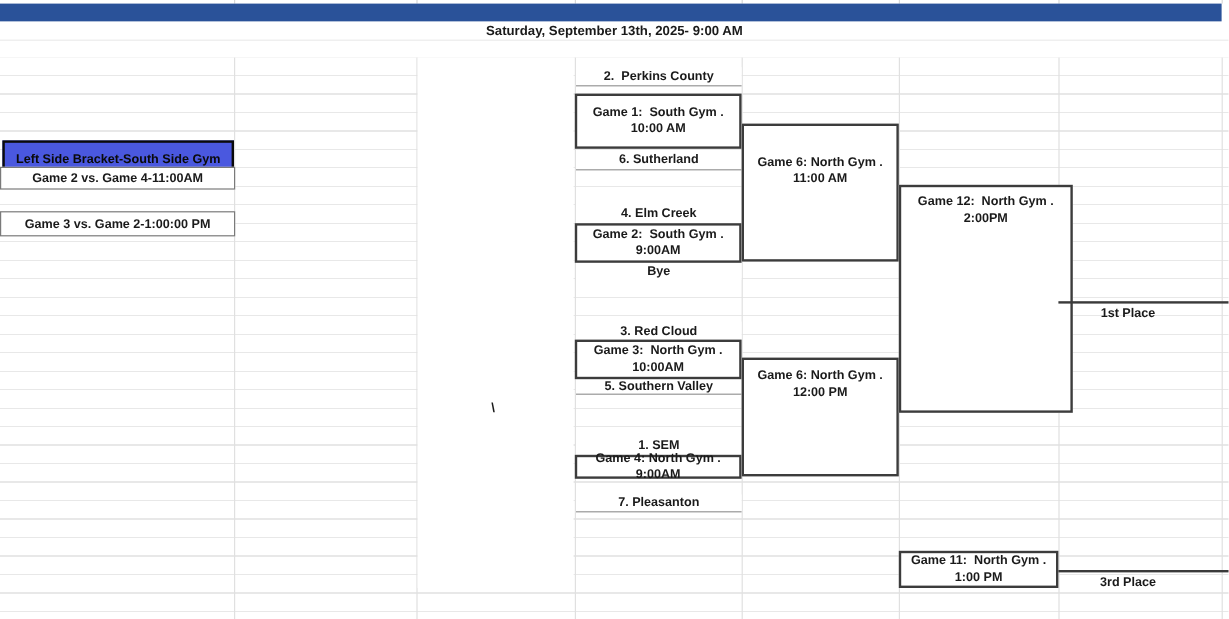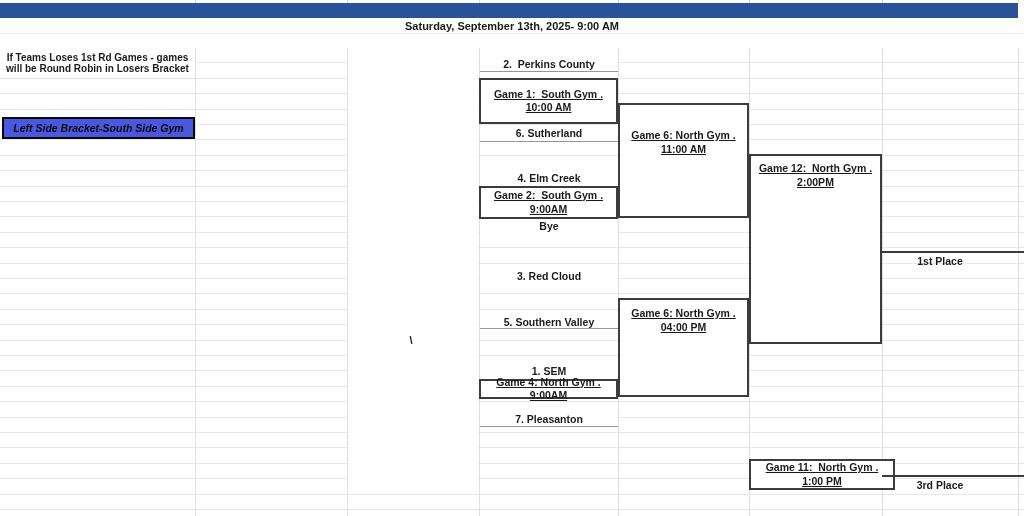--- a/index.html
+++ b/index.html
@@ -57,10 +57,6 @@
   <div class="banner" style="background: rgb(42, 82, 153);"></div>
   <div class="title-row" style="top:18px">Saturday, September 13th, 2025- 9:00 AM</div>
 
-  <div class="cell note">
-    <div>If Teams Loses 1st Rd Games - games</div>
-    <div>will be Round Robin in Losers Bracket</div>
-  </div>
   <div class="cell blue-label" style="background: rgb(74, 88, 223);">Left Side Bracket-South Side Gym</div>
 
   <div class="cell team uline" style="top:56px;height:16px">2.  Perkins County</div>

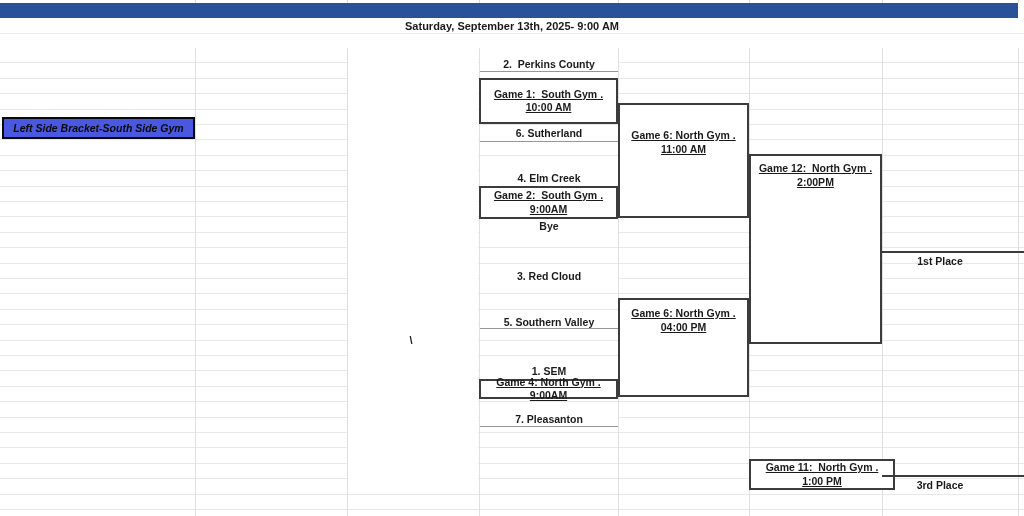--- a/index.html
+++ b/index.html
@@ -25,7 +25,7 @@
   .srow{left:0;width:196px;background:#fff;border:1.5px solid #7a7a7a;font-size:10.5px;}
   .team{left:480px;width:138px;background:#fff;font-size:10.5px;}
   .uline{border-bottom:1.5px solid #979797;}
-  .gbox{position:absolute;box-sizing:border-box;background:#fff;border:2px solid #3c3c3c;display:flex;flex-direction:column;align-items:center;text-align:center;font-size:10.5px;line-height:13.5px;white-space:pre;text-decoration:underline;}
+  .gbox{position:absolute;box-sizing:border-box;background:#fff;border:2px solid #3c3c3c;display:flex;flex-direction:column;align-items:center;text-align:center;font-size:10.5px;line-height:13.5px;white-space:pre;}
   .gcenter{justify-content:center;}
   .placeline{position:absolute;left:882px;width:142px;height:2px;background:#3a3a3a;}
   .place-label{left:882px;width:116px;height:15px;font-size:10.5px;background:transparent;}

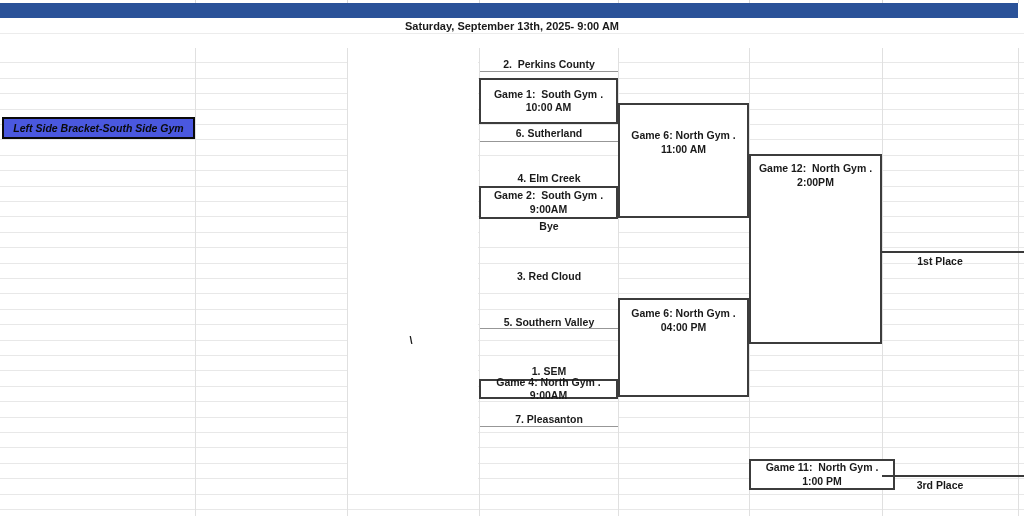--- a/index.html
+++ b/index.html
@@ -21,7 +21,7 @@
   
   .cell{position:absolute;display:flex;align-items:center;justify-content:center;white-space:pre;box-sizing:border-box;}
   .note{left:0;top:48px;width:195px;height:31px;background:#fff;flex-direction:column;font-size:10px;line-height:11.5px;border-bottom:1px solid #e0e0e0;}
-  .blue-label{left:2px;top:117px;width:193px;height:22px;border:2px solid #0a0a0a;font-size:10.5px;font-style:italic;color:#0a0a0a;}
+  .blue-label{left:2px;top:117px;width:193px;height:32px;border:2px solid #0a0a0a;font-size:10.5px;color:#0a0a0a;}
   .srow{left:0;width:196px;background:#fff;border:1.5px solid #7a7a7a;font-size:10.5px;}
   .team{left:480px;width:138px;background:#fff;font-size:10.5px;}
   .uline{border-bottom:1.5px solid #979797;}

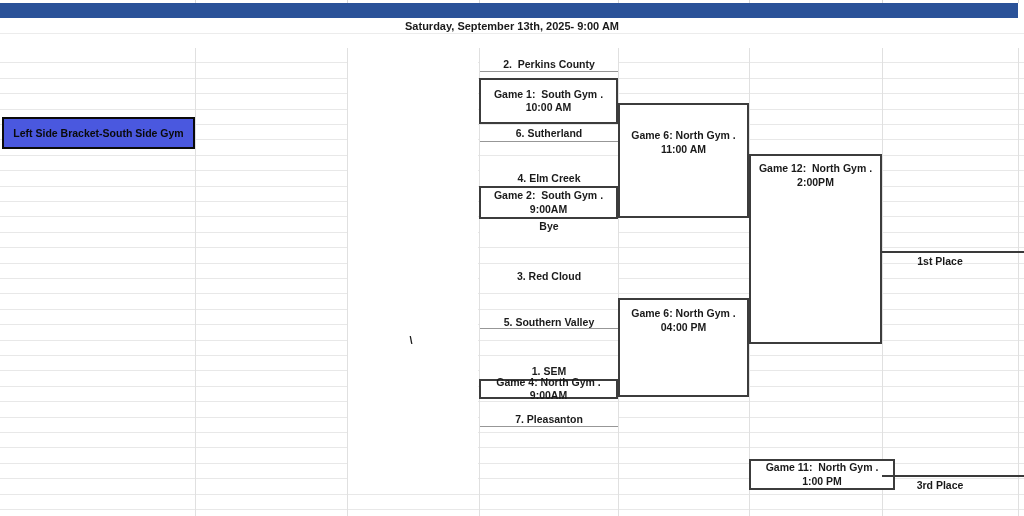--- a/index.html
+++ b/index.html
@@ -58,6 +58,7 @@
   <div class="title-row" style="top:18px">Saturday, September 13th, 2025- 9:00 AM</div>
 
   <div class="cell blue-label" style="background: rgb(74, 88, 223);">Left Side Bracket-South Side Gym</div>
+  <div class="cell srow" style="top:139px;height:19px">Game 2 vs. Game 4-11:00AM</div>
 
   <div class="cell team uline" style="top:56px;height:16px">2.  Perkins County</div>
   <div class="cell team uline" style="top:125px;height:17px">6. Sutherland</div>

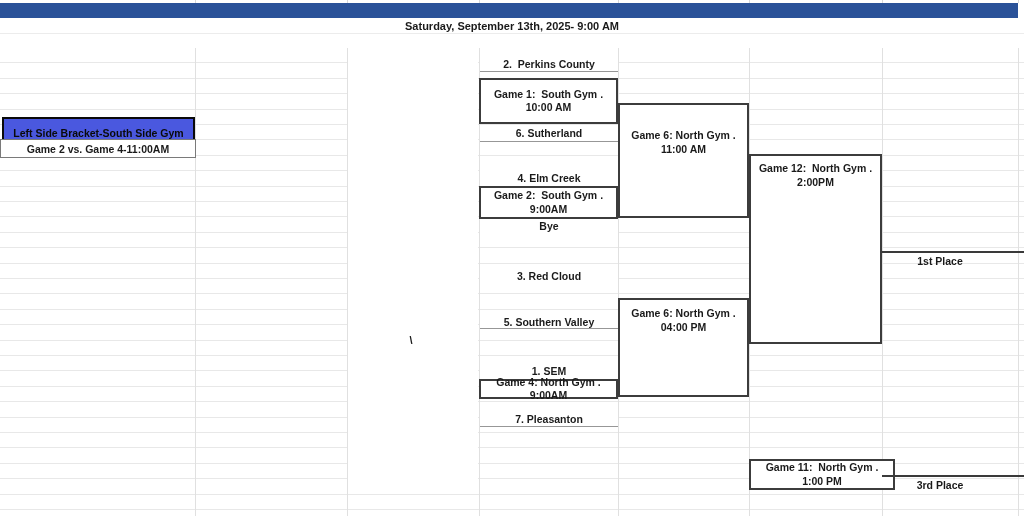--- a/index.html
+++ b/index.html
@@ -91,7 +91,7 @@
     <span>04:00 PM</span>
   </div>
 
-  <div class="gbox" style="left:749px;top:154px;width:133px;height:190px;padding-top:6px">
+  <div class="gbox" style="left:749px;top:154px;width:145px;height:190px;padding-top:6px">
     <span>Game 12:  North Gym .</span>
     <span>2:00PM</span>
   </div>

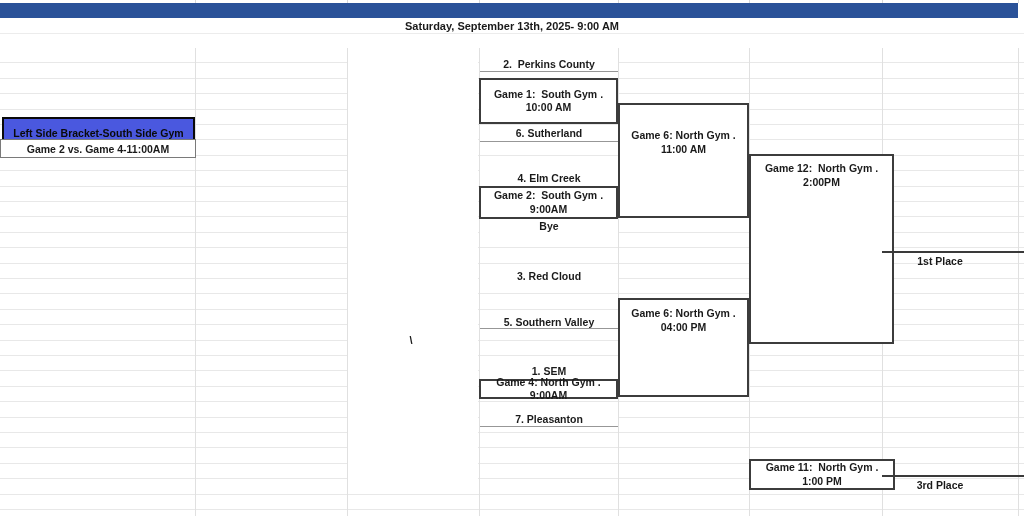--- a/index.html
+++ b/index.html
@@ -59,6 +59,7 @@
 
   <div class="cell blue-label" style="background: rgb(74, 88, 223);">Left Side Bracket-South Side Gym</div>
   <div class="cell srow" style="top:139px;height:19px">Game 2 vs. Game 4-11:00AM</div>
+  <div class="cell srow" style="top:176px;height:21px">Game 3 vs. Game 2-1:00:00 PM</div>
 
   <div class="cell team uline" style="top:56px;height:16px">2.  Perkins County</div>
   <div class="cell team uline" style="top:125px;height:17px">6. Sutherland</div>

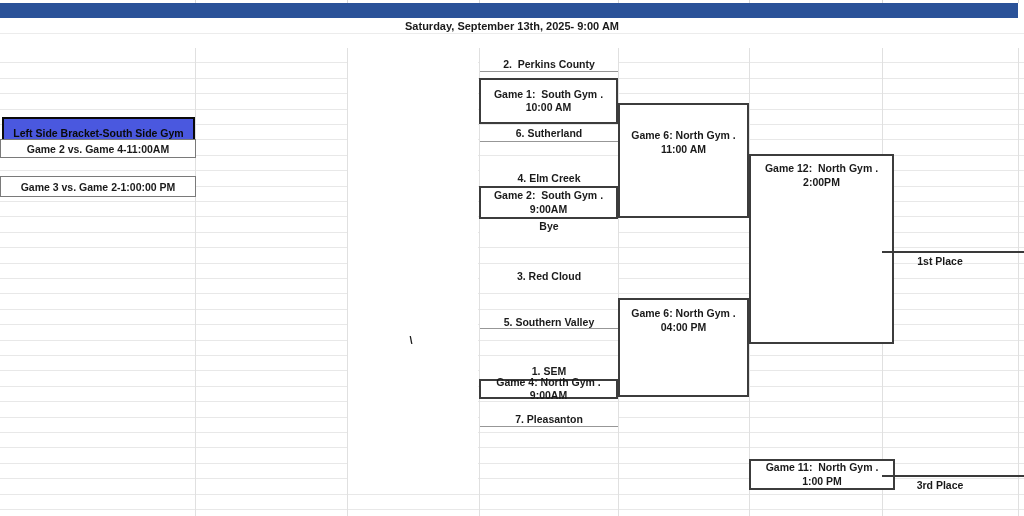--- a/index.html
+++ b/index.html
@@ -78,6 +78,10 @@
     <span>Game 2:  South Gym .</span>
     <span>9:00AM</span>
   </div>
+  <div class="gbox gcenter" style="left:479px;top:283px;width:139px;height:33px">
+    <span>Game 3:  North Gym .</span>
+    <span>10:00AM</span>
+  </div>
   <div class="gbox gcenter" style="left:479px;top:379px;width:139px;height:20px">
     <span>Game 4: North Gym .</span>
     <span>9:00AM</span>

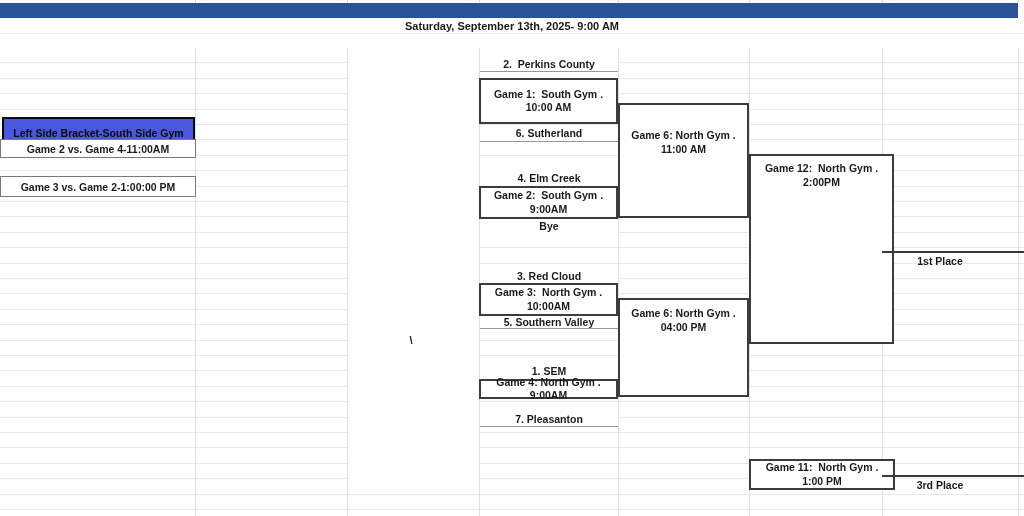--- a/index.html
+++ b/index.html
@@ -93,7 +93,7 @@
   </div>
   <div class="gbox" style="left:618px;top:298px;width:131px;height:99px;padding-top:7px">
     <span>Game 6: North Gym .</span>
-    <span>04:00 PM</span>
+    <span>12:00 PM</span>
   </div>
 
   <div class="gbox" style="left:749px;top:154px;width:145px;height:190px;padding-top:6px">

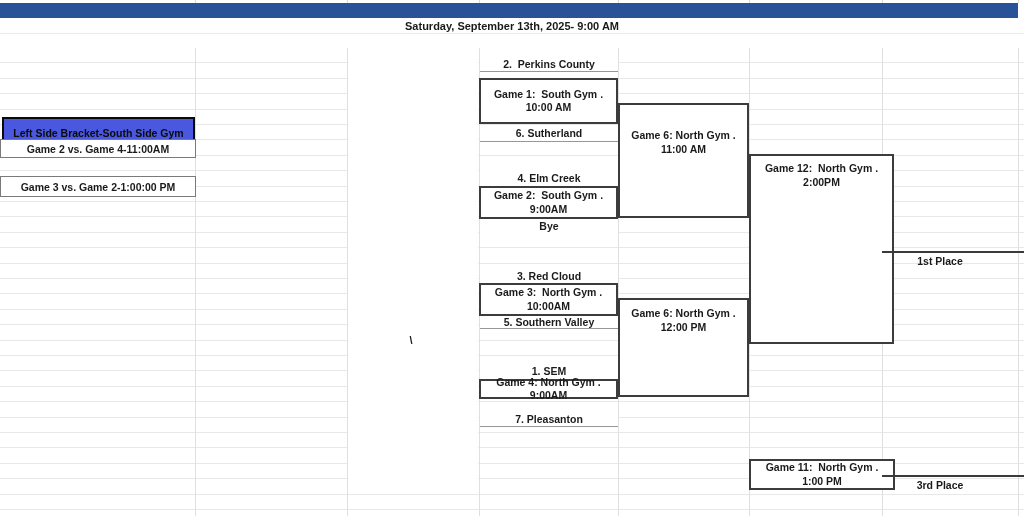--- a/index.html
+++ b/index.html
@@ -100,7 +100,7 @@
     <span>Game 12:  North Gym .</span>
     <span>2:00PM</span>
   </div>
-  <div class="gbox gcenter" style="left:749px;top:459px;width:146px;height:31px">
+  <div class="gbox gcenter" style="left:749px;top:459px;width:133px;height:31px">
     <span>Game 11:  North Gym .</span>
     <span>1:00 PM</span>
   </div>

